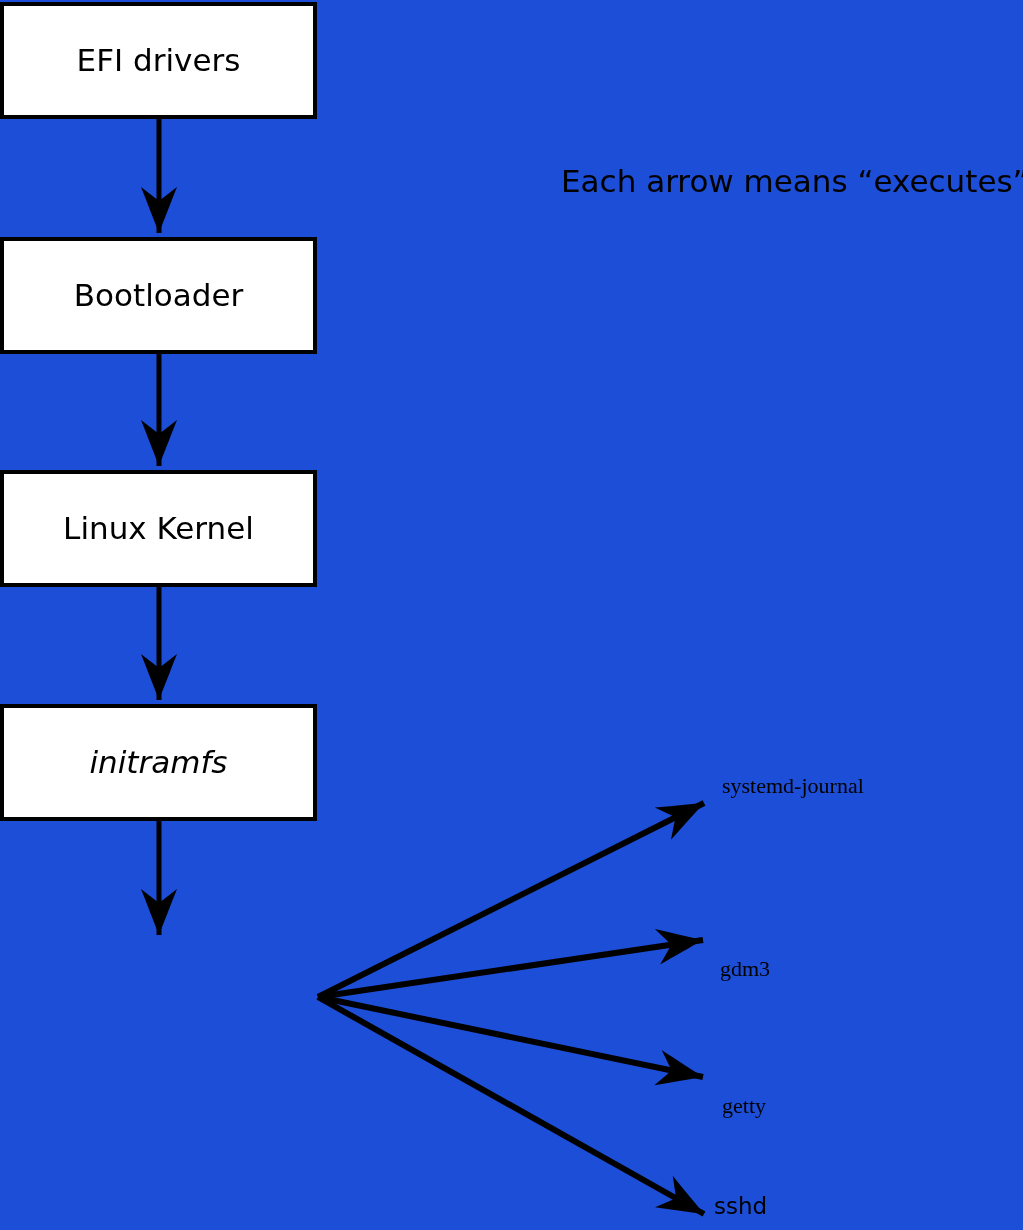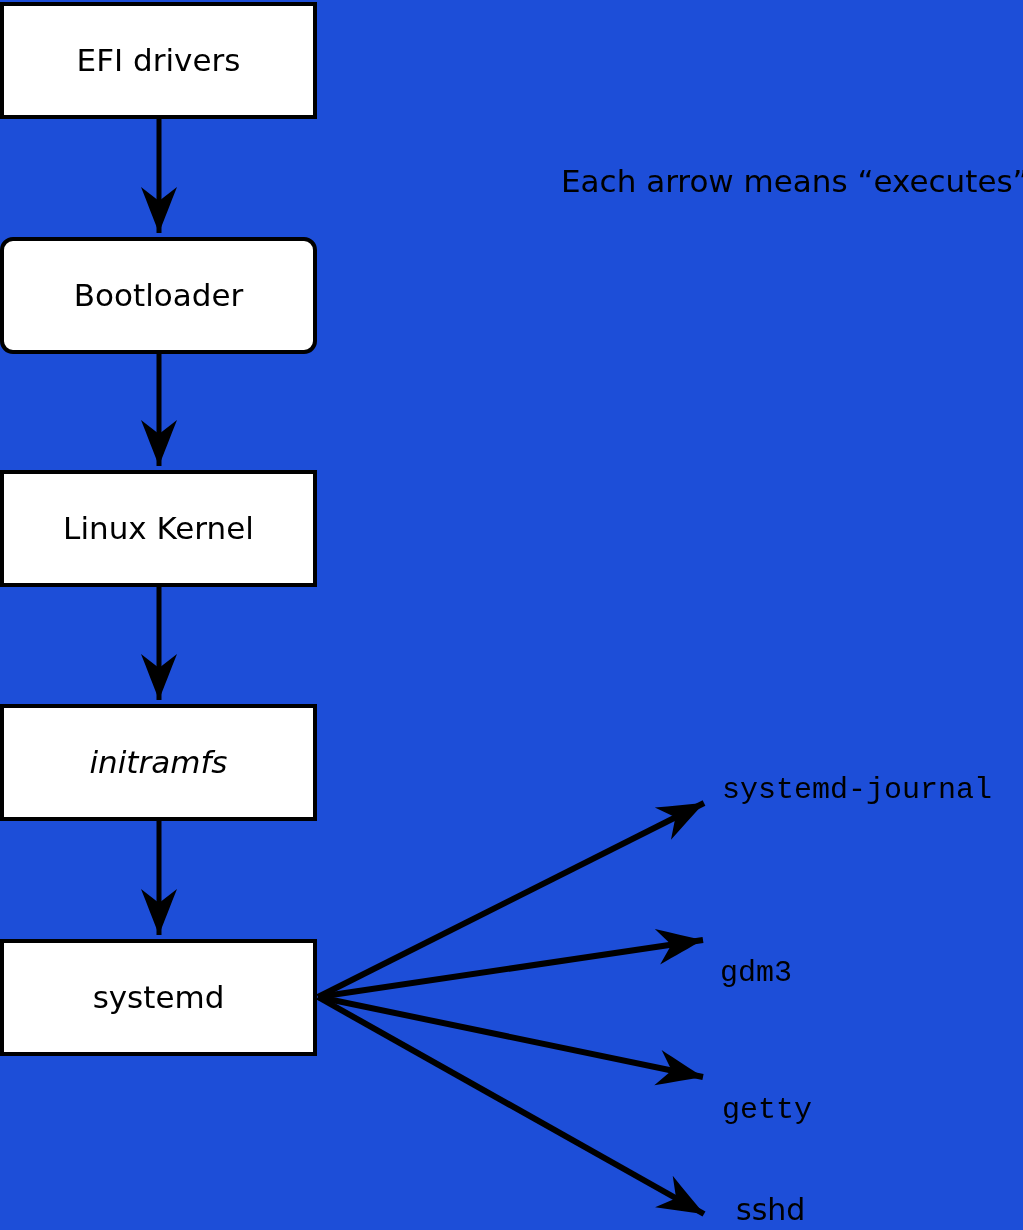--- a/index.html
+++ b/index.html
@@ -39,7 +39,7 @@
     white-space: nowrap;
   }
   .node-efi       { top: 2px;   }
-  .node-bootloader{ top: 237px; border-radius: 13px; }
+  .node-bootloader{ top: 237px; }
   .node-kernel    { top: 470px; text-align: center; }
   .node-initramfs { top: 704px; font-style: italic; }
   .node-systemd   { top: 939px; }

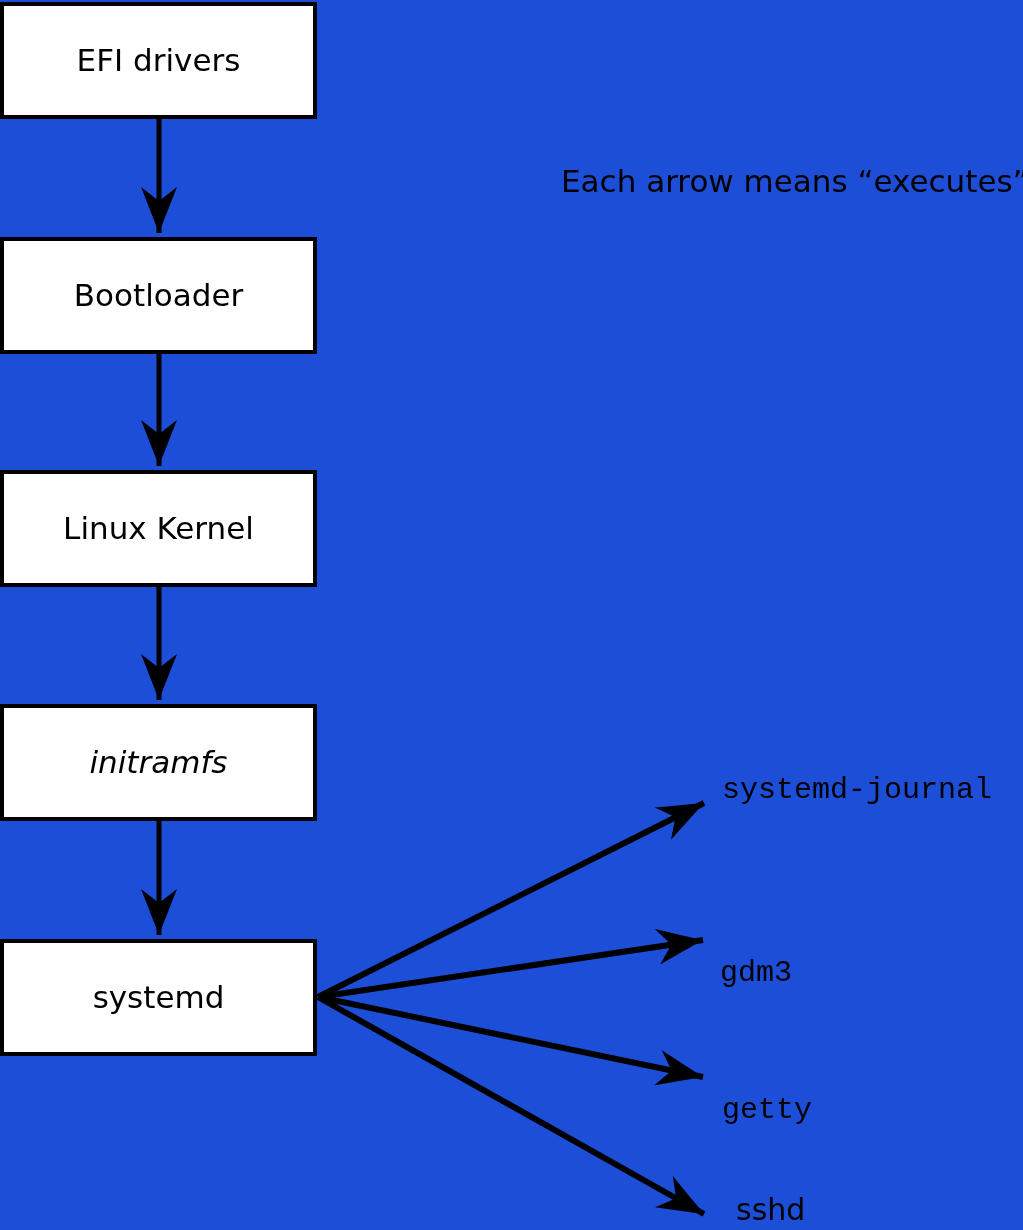--- a/index.html
+++ b/index.html
@@ -45,8 +45,8 @@
   .node-systemd   { top: 939px; }
   .proc-label {
     position: absolute;
-    font-family: Liberation Mono, monospace;
-    font-size: 30px;
+    font-family: Liberation Serif, serif;
+    font-size: 22px;
     line-height: 1;
     white-space: nowrap;
   }

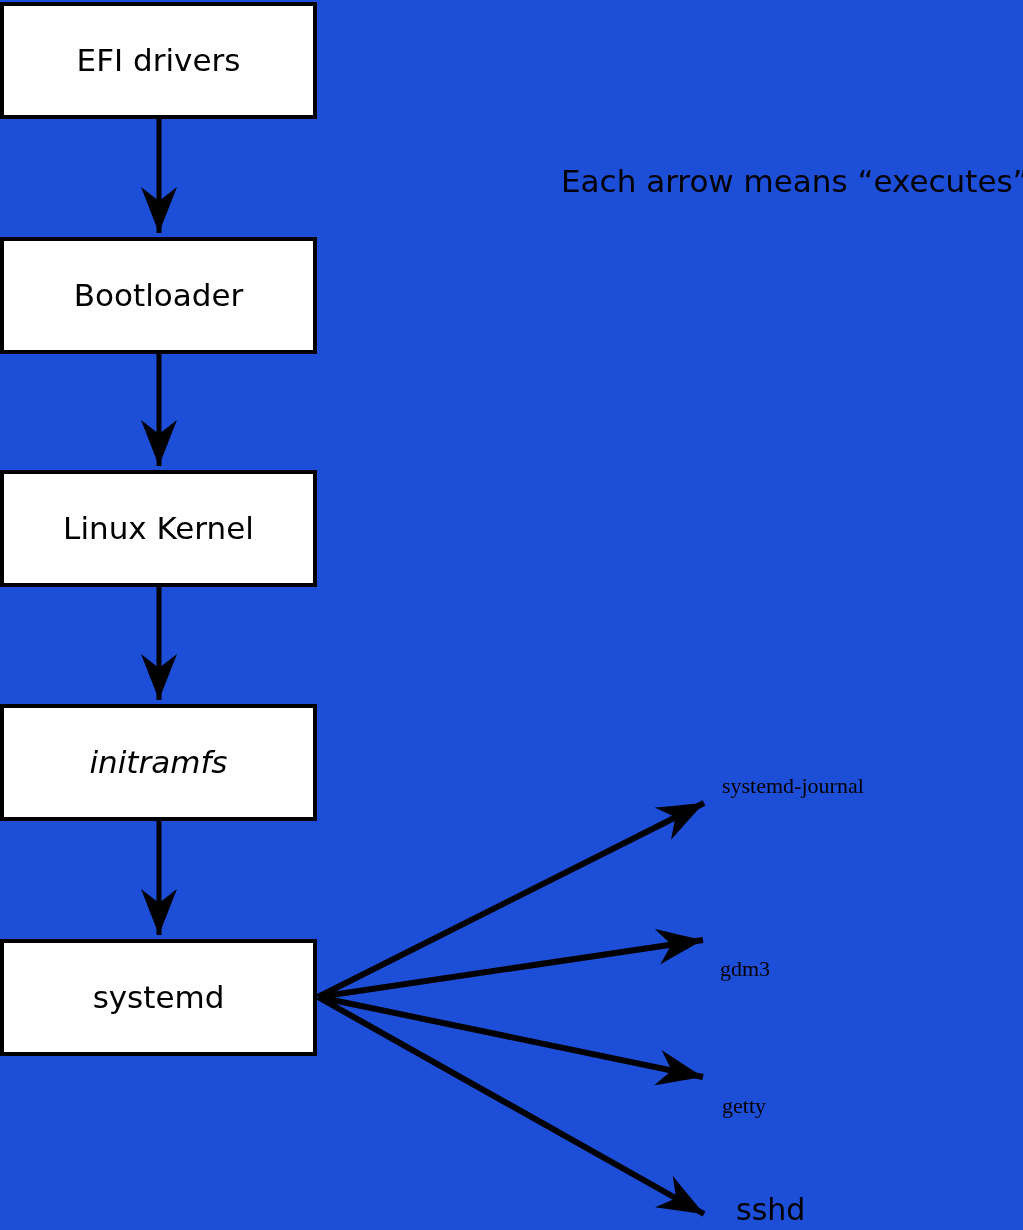--- a/index.html
+++ b/index.html
@@ -109,9 +109,6 @@
     <span>initramfs</span>
   </div>
 
-  <div class="node node-systemd">
-    <span>systemd</span>
-  </div>
 
   <div class="proc-label proc-journal">systemd-journal</div>
 

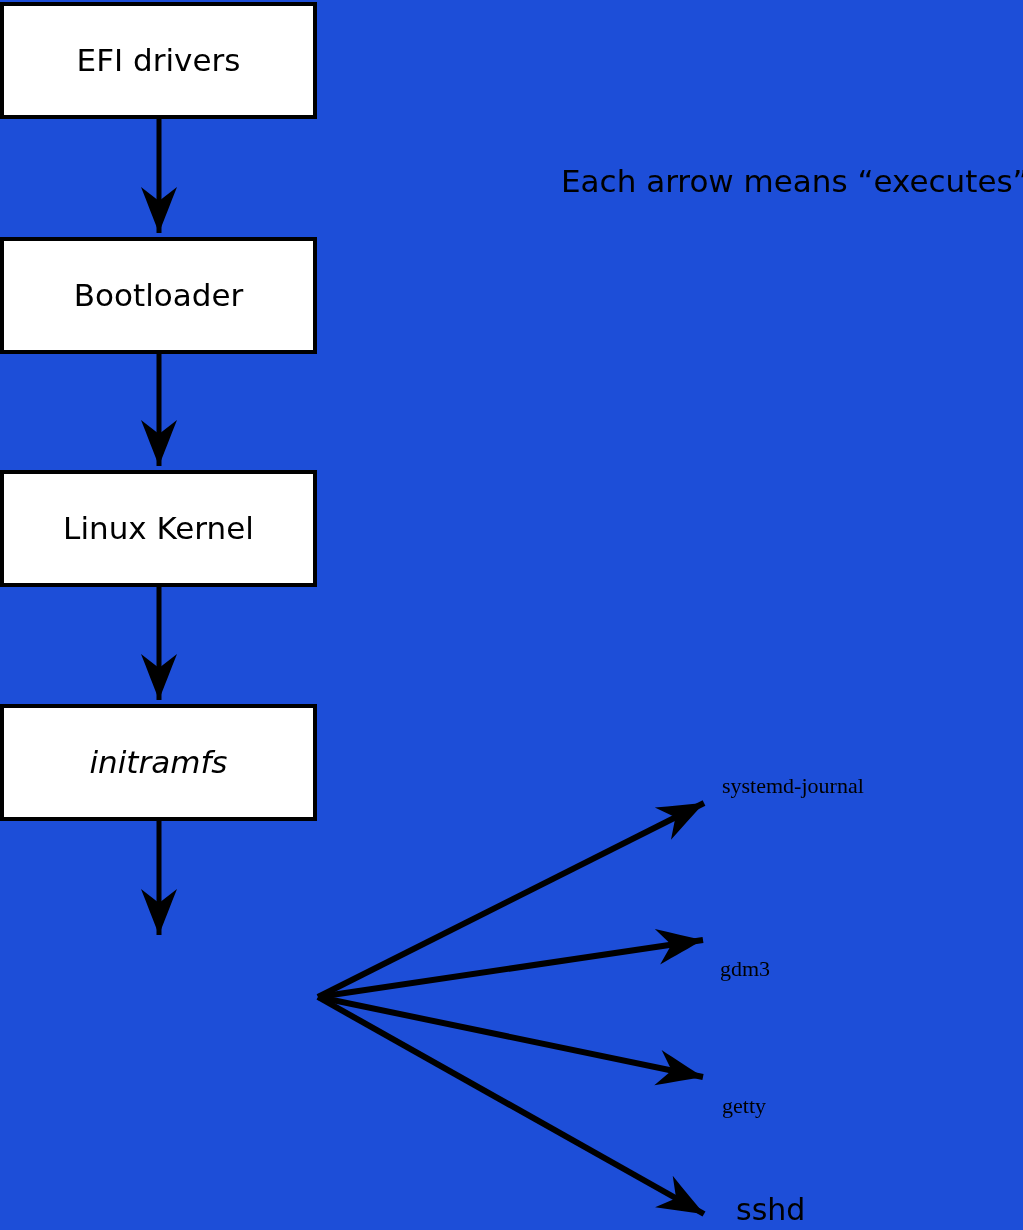--- a/index.html
+++ b/index.html
@@ -55,9 +55,9 @@
   .proc-getty   { left: 722px; top: 1059px; margin-top: 36px; }
   .proc-sshd {
     position: absolute;
-    left: 736px; top: 1195px;
+    left: 714px; top: 1195px;
     font-family: "DejaVu Sans", "Liberation Sans", sans-serif;
-    font-size: 30px;
+    font-size: 23px;
     line-height: 1;
     white-space: nowrap;
   }

